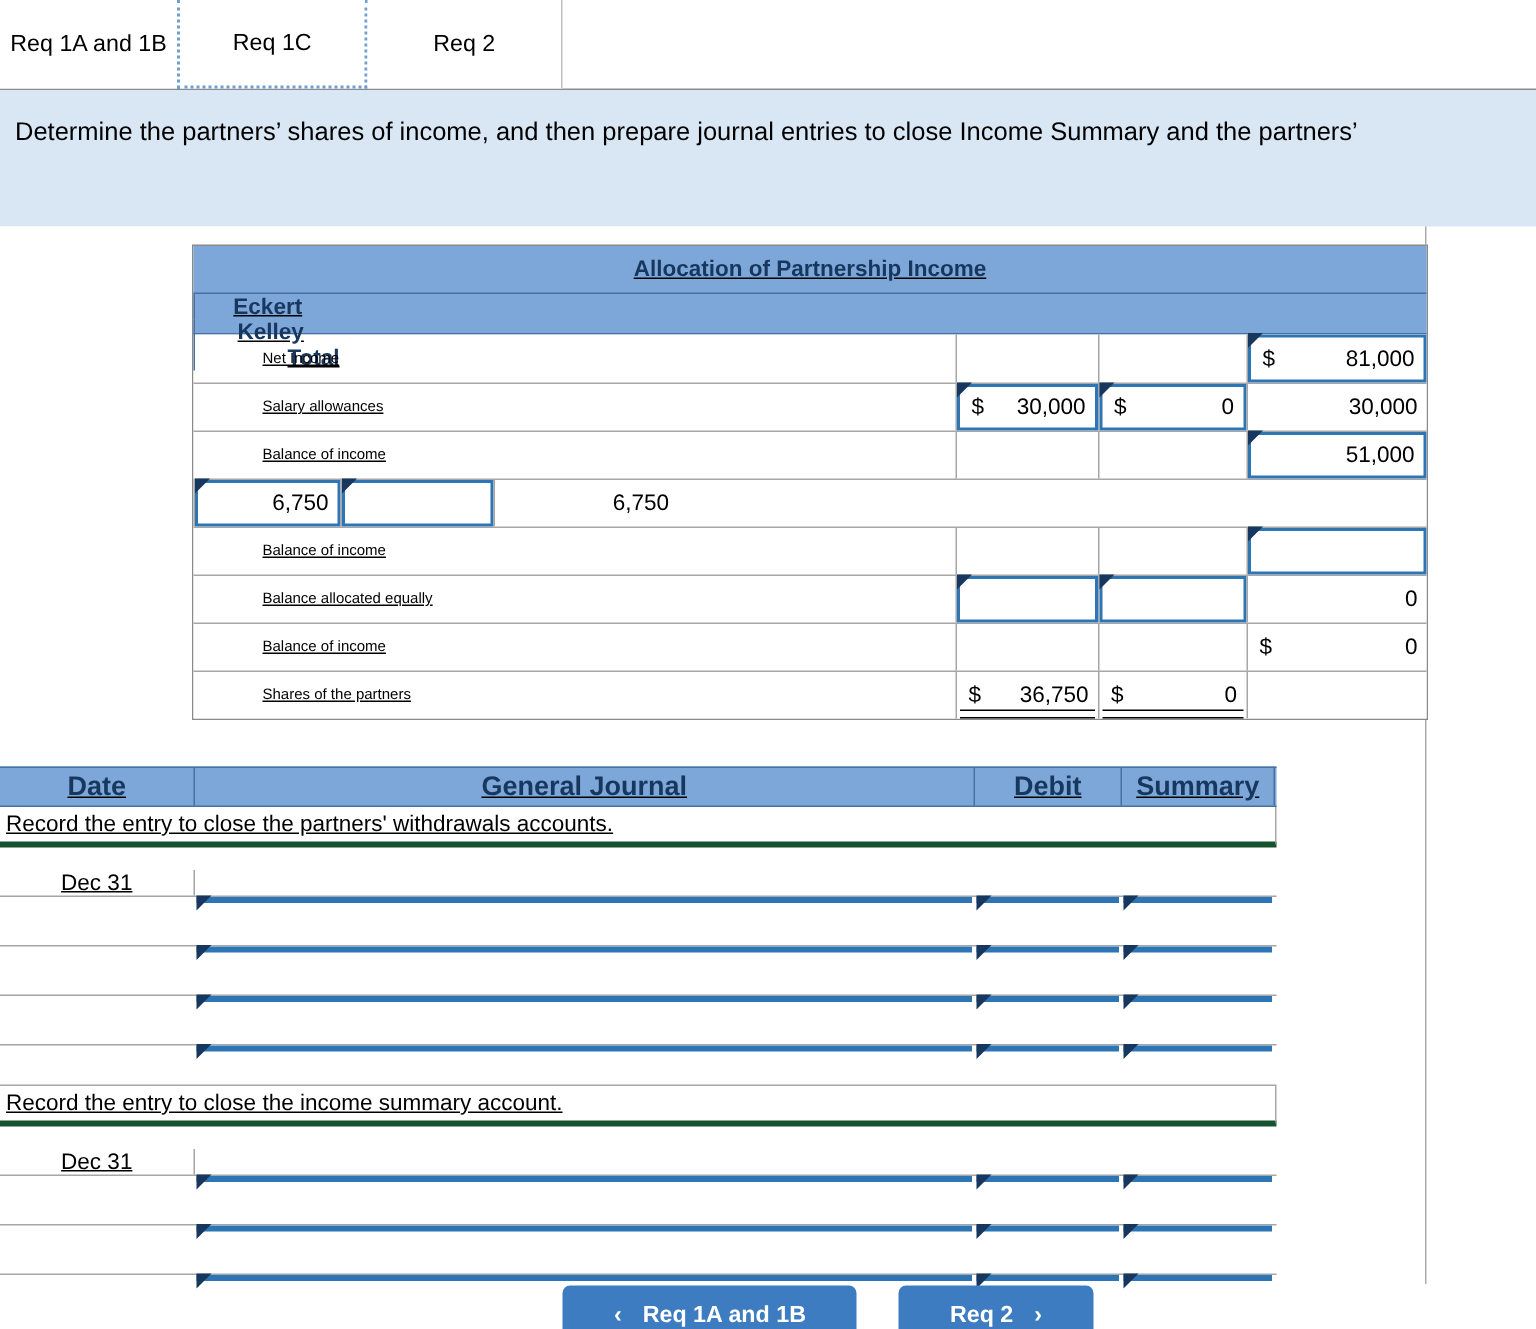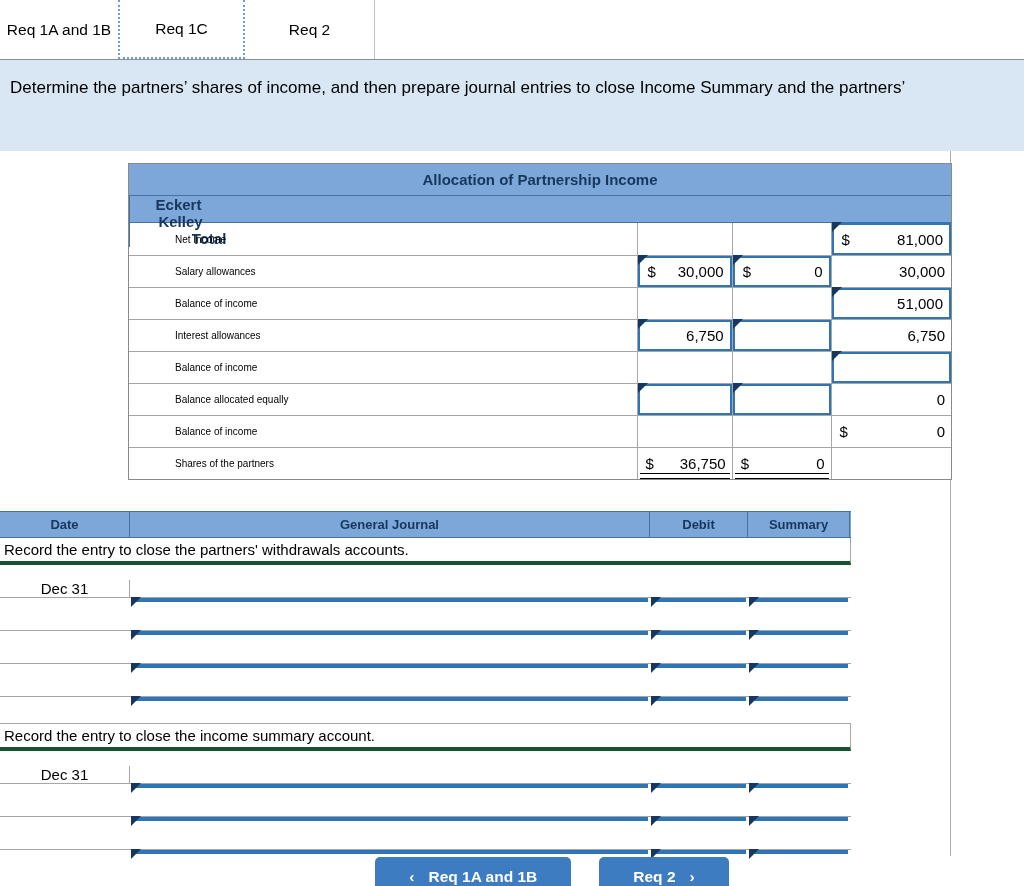--- a/index.html
+++ b/index.html
@@ -20,7 +20,7 @@
   .note{color:var(--note-red,#c00000);}
 
   
-  .panel{width:951px;border-right:1px solid #ababab;box-sizing:border-box;padding:12px 0 6px;background:#fff;}
+  .panel{width:951px;border-right:1px solid #ababab;box-sizing:border-box;padding:12px 0 6px;background:#fff;text-decoration:underline;}
 
   
   .alloc{margin-left:128px;width:824px;box-sizing:border-box;border:1px solid #8a8a8a;background:#fff;}

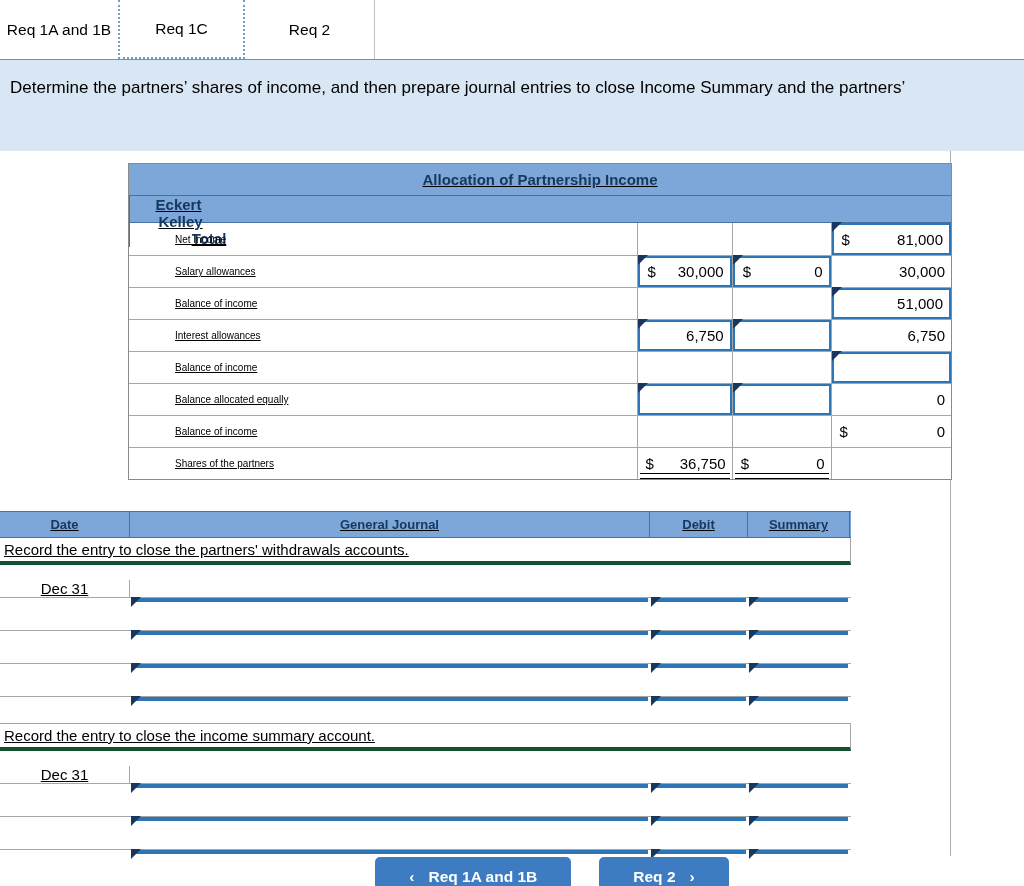--- a/index.html
+++ b/index.html
@@ -143,7 +143,6 @@
     </div>
 
     <div class="arow">
-      <div class="acell alabel wlabel">Interest allowances</div>
       <div class="acell acol we">
         <div class="inp">
           <span class="marker"></span>

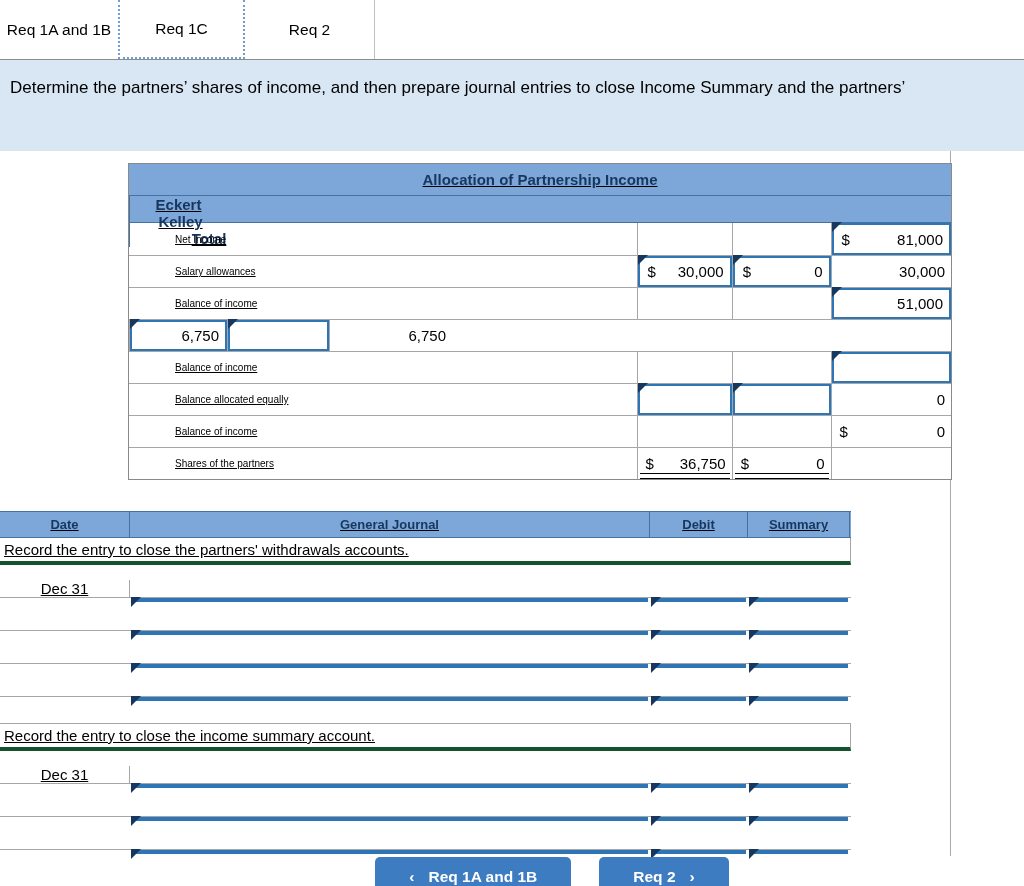--- a/index.html
+++ b/index.html
@@ -52,7 +52,7 @@
   .jhead{display:flex;height:27px;background:var(--header-blue,#7da7d8);
          border-top:1px solid #4672a2;border-bottom:1px solid #4672a2;box-sizing:border-box;}
   .jhead .h{box-sizing:border-box;display:flex;align-items:center;justify-content:center;
-            font-weight:bold;font-size:13px;color:var(--header-text,#17375e);border-right:1px solid #4672a2;}
+            font-weight:bold;font-size:18px;color:var(--header-text,#17375e);border-right:1px solid #4672a2;}
   .wdate{width:130px;} .wdesc{width:520px;} .wdebit{width:98px;} .wcredit{width:102px;}
   .jsection{height:27px;box-sizing:border-box;display:flex;align-items:center;padding-left:4px;
             font-size:15px;border-bottom:4px solid #14532d;border-right:1px solid #a6a6a6;}

